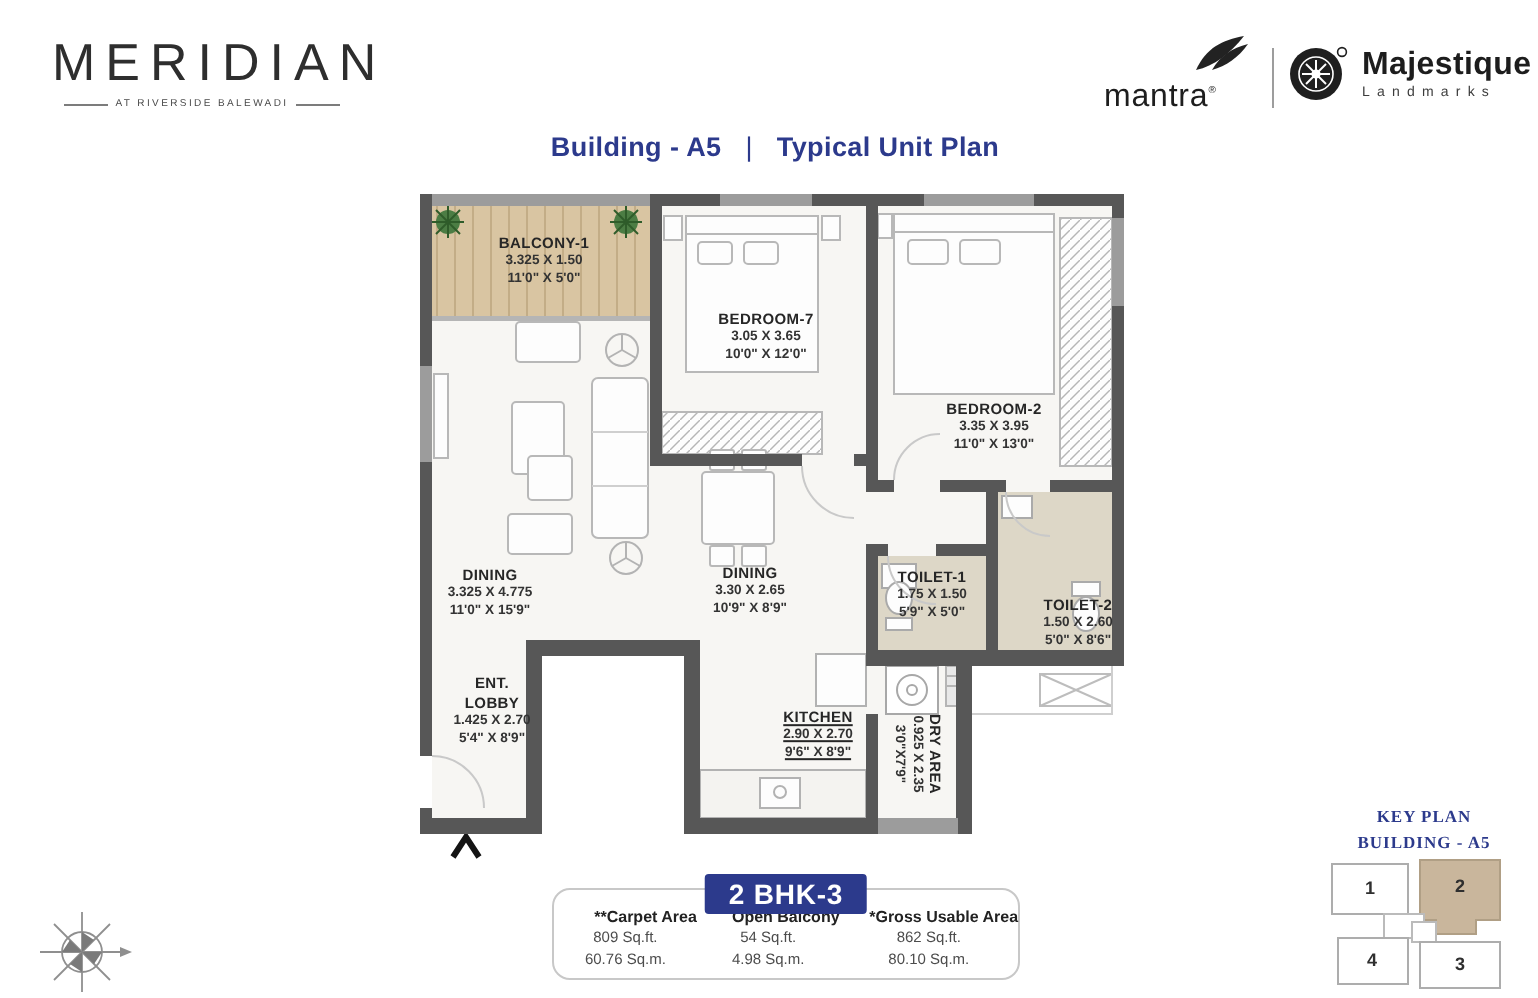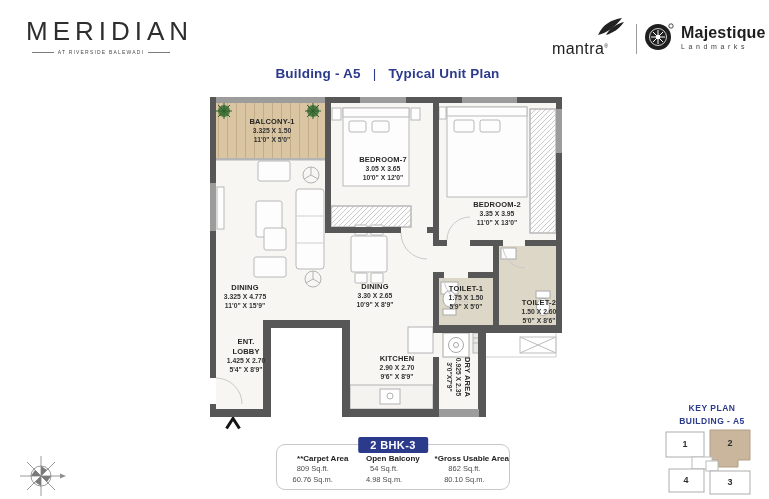--- a/index.html
+++ b/index.html
@@ -311,7 +311,7 @@
     <span class="rdim">1.425 X 2.70</span>
     <span class="rdim">5'4" X 8'9"</span>
   </div>
-  <div class="room-label" style="left:397px;top:368px;">
+  <div class="room-label" style="left:409px;top:368px;text-decoration:underline;">
     <span class="rname">KITCHEN</span>
     <span class="rdim">2.90 X 2.70</span>
     <span class="rdim">9'6" X 8'9"</span>

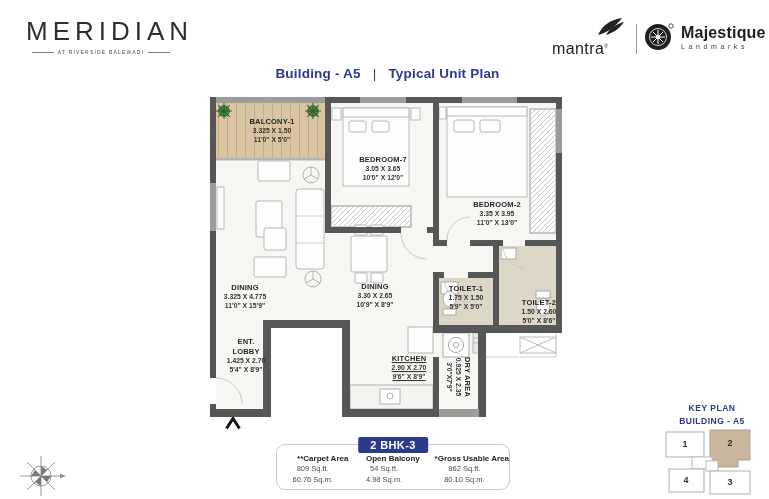--- a/index.html
+++ b/index.html
@@ -45,7 +45,7 @@
   .col-v{font-size:7.5px;color:#4c4c4c;line-height:1.4;white-space:nowrap;}
   
   .kp-title{position:absolute;left:656px;top:402px;width:112px;text-align:center;
-            color:var(--navy,#2c3a8c);font-size:8.5px;font-weight:700;letter-spacing:.5px;line-height:1.5;}
+            color:var(--navy,#2c3a8c);font-size:8.5px;font-weight:700;letter-spacing:.5px;line-height:1.5;font-family:Liberation Serif, serif;}
   .kp-map{position:absolute;left:662px;top:429px;width:96px;height:68px;}
   .kp-num{position:absolute;font-size:9px;font-weight:700;color:#2f2f2f;transform:translate(-50%,-50%);}
   

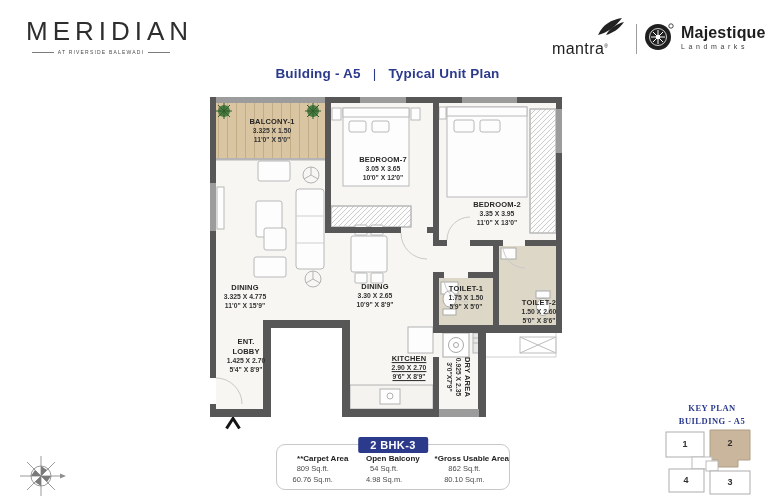--- a/index.html
+++ b/index.html
@@ -36,7 +36,7 @@
   .area-table{position:absolute;left:276px;top:444px;width:232px;height:44px;background:#fff;
               border:1px solid #c8c8c8;border-radius:9px;}
   .badge{position:absolute;top:-8px;left:50%;transform:translateX(-50%);
-         background:var(--navy,#2c3a8c);color:#fff;font-size:11px;font-weight:700;
+         background:var(--navy,#2c3a8c);color:#fff;font-size:14px;font-weight:700;
          letter-spacing:.4px;padding:2px 12px;border-radius:2px;white-space:nowrap;}
   .cols{display:flex;width:100%;height:100%;align-items:center;box-sizing:border-box;padding-top:5px;}
   .col{flex:1;text-align:center;}

